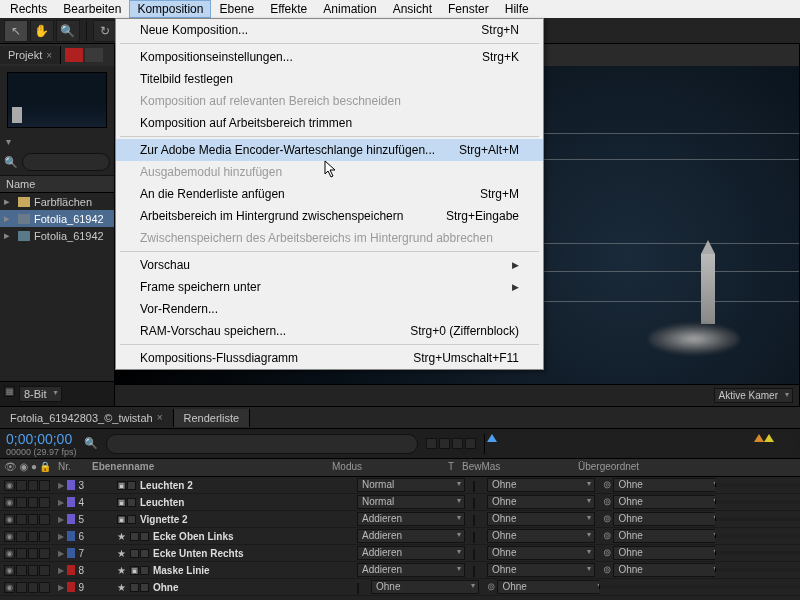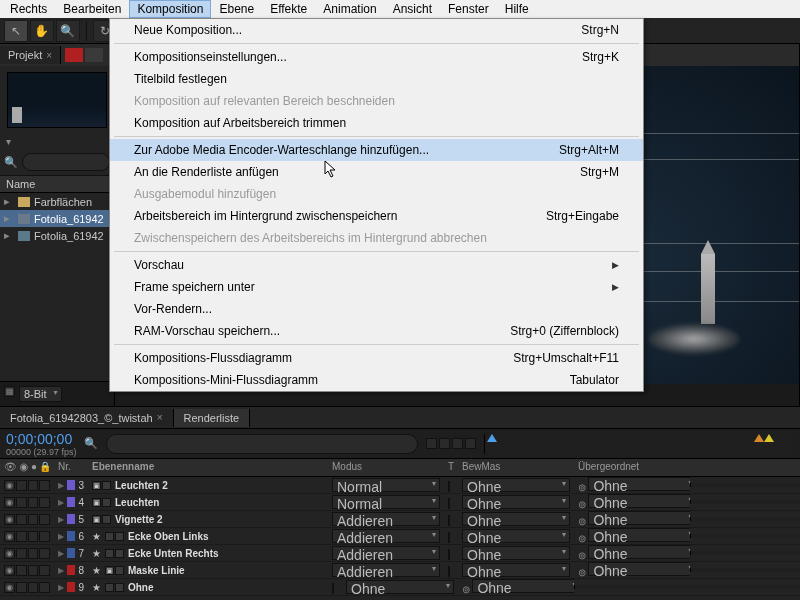--- a/index.html
+++ b/index.html
@@ -74,7 +74,7 @@
 .mode-dd::after,.bew-dd::after,.par-dd::after { content:'▾'; position:absolute; right:3px; top:0; font-size:8px; color:#888; }
 .track { flex:1; background:#202020; border-left:1px solid #000; }
 
-.dropdown { position:absolute; top:18px; left:109px; width:535px; background:#f0f0f0; border:1px solid #888; box-shadow:2px 2px 4px rgba(0,0,0,0.4); color:#000; font-size:12px; z-index:100; }
+.dropdown { position:absolute; top:18px; left:115px; width:429px; background:#f0f0f0; border:1px solid #888; box-shadow:2px 2px 4px rgba(0,0,0,0.4); color:#000; font-size:12px; z-index:100; }
 .dropdown .mrow { display:flex; justify-content:space-between; padding:4px 24px; align-items:center; height:22px; }
 .dropdown .mrow.hl { background:#c3daf2; }
 .dropdown .mrow.disabled { color:#9a9a9a; }

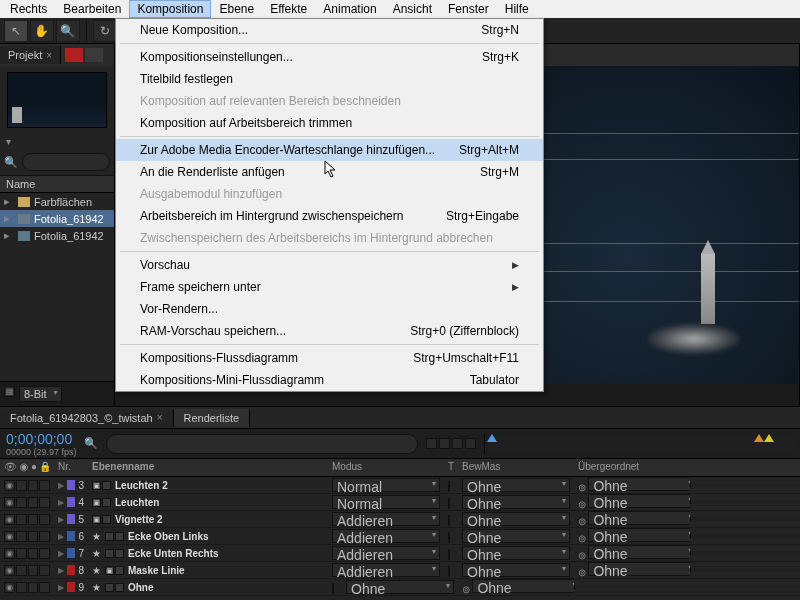--- a/index.html
+++ b/index.html
@@ -445,13 +445,13 @@
       <span>Zur Adobe Media Encoder-Warteschlange hinzufügen...</span>
       <span>Strg+Alt+M</span>
     </div>
+    <div class="mrow disabled">
+      <span>Ausgabemodul hinzufügen</span>
+      <span></span>
+    </div>
     <div class="mrow">
       <span>An die Renderliste anfügen</span>
       <span>Strg+M</span>
-    </div>
-    <div class="mrow disabled">
-      <span>Ausgabemodul hinzufügen</span>
-      <span></span>
     </div>
     <div class="mrow">
       <span>Arbeitsbereich im Hintergrund zwischenspeichern</span>

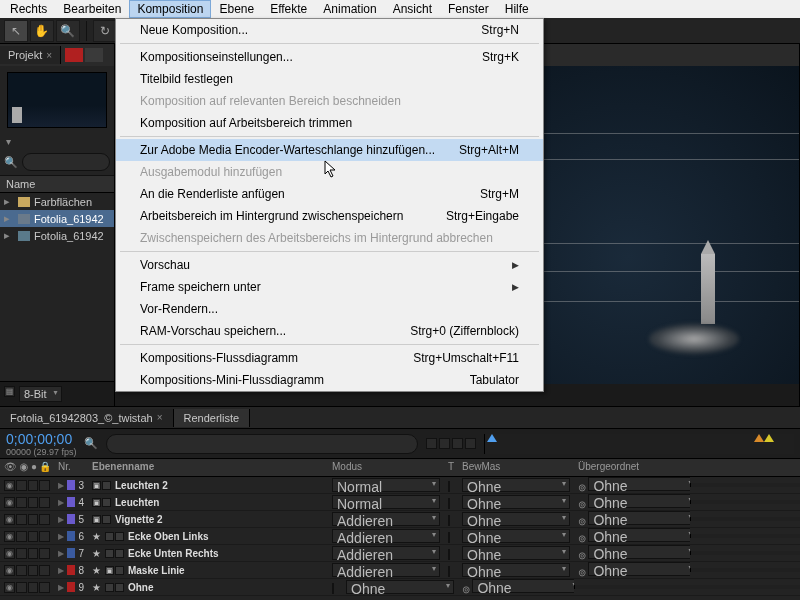--- a/index.html
+++ b/index.html
@@ -483,10 +483,6 @@
       <span>Kompositions-Flussdiagramm</span>
       <span>Strg+Umschalt+F11</span>
     </div>
-    <div class="mrow">
-      <span>Kompositions-Mini-Flussdiagramm</span>
-      <span>Tabulator</span>
-    </div>
   </div>
 
 <svg class="cursor" width="16" height="20">

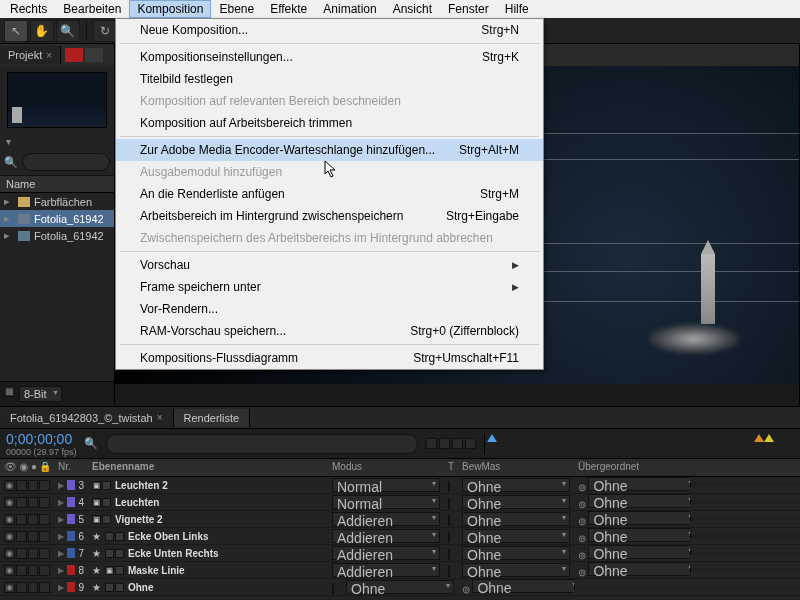--- a/index.html
+++ b/index.html
@@ -168,6 +168,10 @@
       <div class="rocket"></div>
       <div class="smoke"></div>
     </div>
+    <div class="viewer-foot">
+      <div style="flex:1"></div>
+      <div class="dd">Aktive Kamer</div>
+    </div>
   </div>
 </div>
 

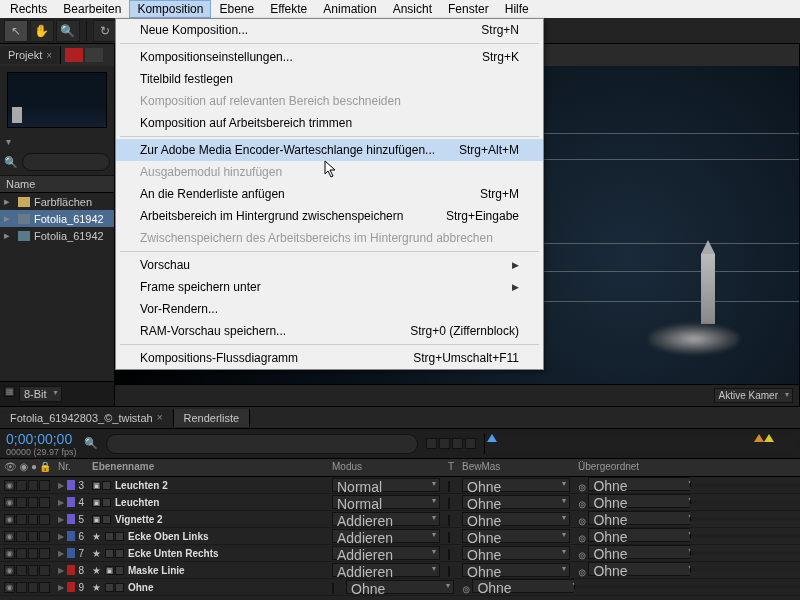--- a/index.html
+++ b/index.html
@@ -67,7 +67,7 @@
 .nr { width:34px; display:flex; align-items:center; gap:3px; }
 .tw2 { color:#666; font-size:8px; }
 .sw { width:10px; height:10px; display:inline-block; }
-.lname { flex:1; min-width:240px; display:flex; align-items:center; gap:4px; }
+.lname { flex:1; min-width:240px; display:flex; align-items:center; gap:4px;margin-left:25px; }
 .lay-ico { display:inline-flex; gap:1px; }
 .sq { width:9px; height:9px; background:#3a3a3a; border:1px solid #111; display:inline-block; font-size:7px; text-align:center; line-height:8px;}
 .mode-dd,.bew-dd,.par-dd { width:108px; height:14px; background:#2a2a2a; border:1px solid #111; font-size:14px; padding:0 14px 0 4px; position:relative; color:#bbb; }

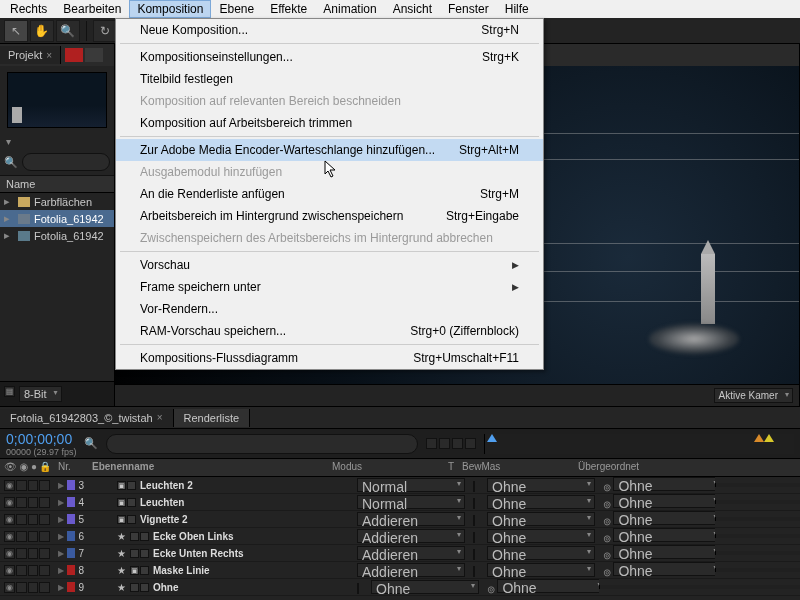--- a/index.html
+++ b/index.html
@@ -70,7 +70,7 @@
 .lname { flex:1; min-width:240px; display:flex; align-items:center; gap:4px;margin-left:25px; }
 .lay-ico { display:inline-flex; gap:1px; }
 .sq { width:9px; height:9px; background:#3a3a3a; border:1px solid #111; display:inline-block; font-size:7px; text-align:center; line-height:8px;}
-.mode-dd,.bew-dd,.par-dd { width:108px; height:14px; background:#2a2a2a; border:1px solid #111; font-size:14px; padding:0 14px 0 4px; position:relative; color:#bbb; }
+.mode-dd,.bew-dd,.par-dd { width:108px; height:14px; background:#2a2a2a; border:1px solid #111; font-size:10px; padding:0 14px 0 4px; position:relative; color:#bbb; }
 .mode-dd::after,.bew-dd::after,.par-dd::after { content:'▾'; position:absolute; right:3px; top:0; font-size:8px; color:#888; }
 .track { flex:1; background:#202020; border-left:1px solid #000; }
 

